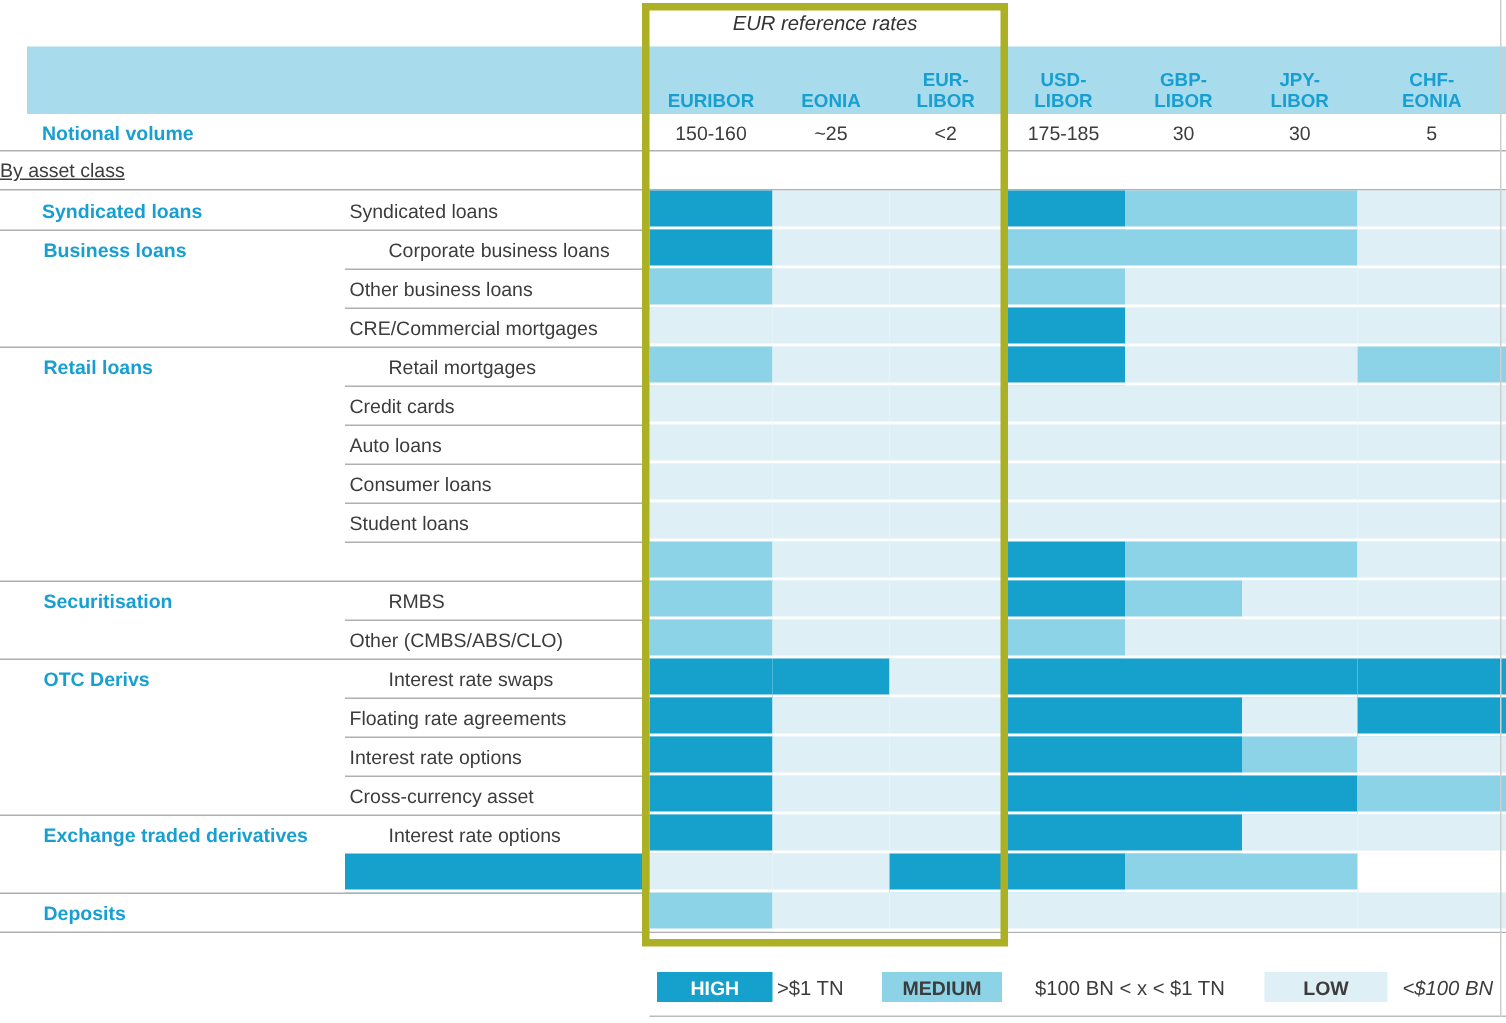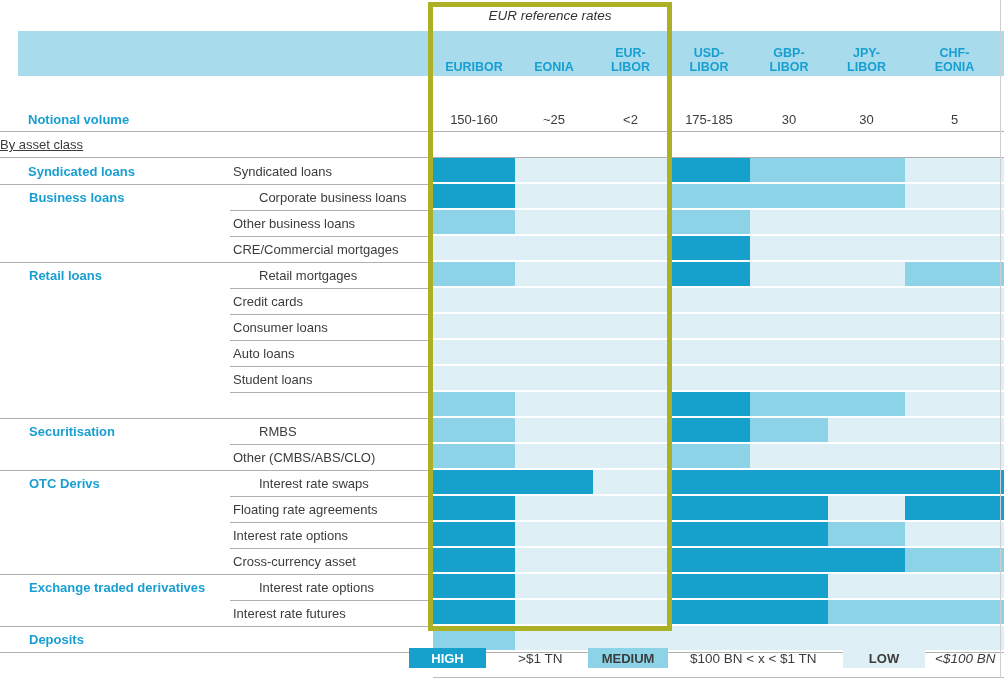--- a/index.html
+++ b/index.html
@@ -18,7 +18,7 @@
 
   .table{position:absolute;left:0;top:76px;width:1004px;}
   .row{display:grid;grid-template-columns:230px 203px 82px 78px 75px 82px 78px 77px 99px;}
-  .row-notional{height:24px;border-bottom:1px solid var(--separator);margin-top:31px;}
+  .row-notional{height:24px;border-bottom:1px solid var(--separator);}
   .row-byasset{height:25px;border-bottom:1px solid var(--separator);}
   .label-cat{grid-column:1;display:flex;align-items:center;padding-left:28px;
              font-weight:bold;font-size:13px;color:var(--accent-text);box-sizing:border-box;}

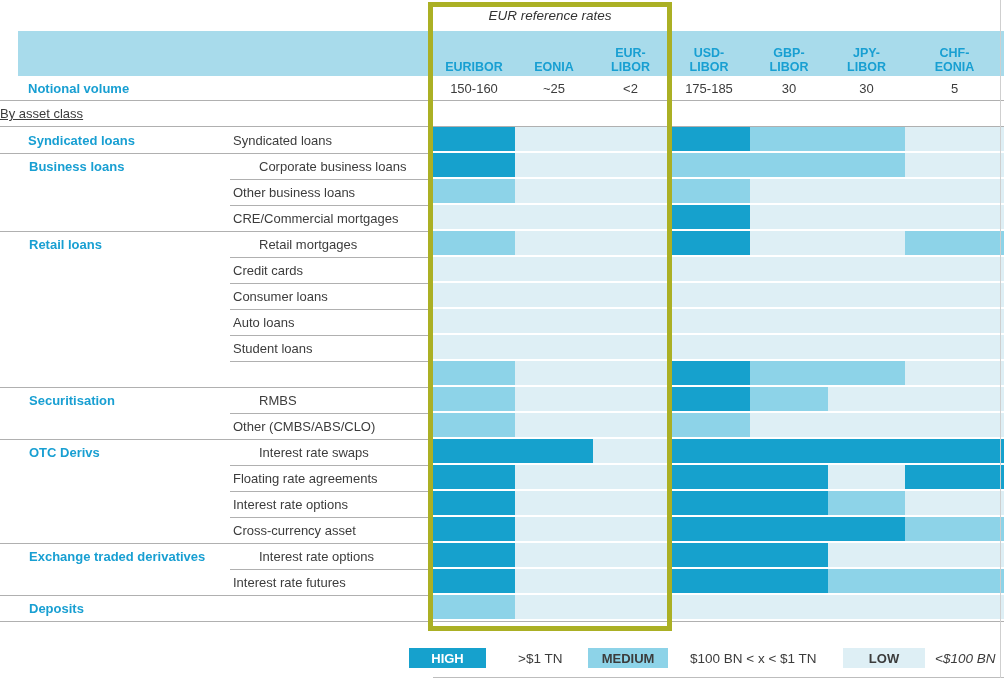--- a/index.html
+++ b/index.html
@@ -162,18 +162,18 @@
         </div>
         <div class="row data-row sep-sub">
           <div class="label-cat"></div>
+          <div class="label-sub">Auto loans</div>
+          <div class="cell lvl-low"></div>
+          <div class="cell lvl-low"></div>
+          <div class="cell lvl-low"></div>
+          <div class="cell lvl-low"></div>
+          <div class="cell lvl-low"></div>
+          <div class="cell lvl-low"></div>
+          <div class="cell lvl-low"></div>
+        </div>
+        <div class="row data-row sep-sub">
+          <div class="label-cat"></div>
           <div class="label-sub">Consumer loans</div>
-          <div class="cell lvl-low"></div>
-          <div class="cell lvl-low"></div>
-          <div class="cell lvl-low"></div>
-          <div class="cell lvl-low"></div>
-          <div class="cell lvl-low"></div>
-          <div class="cell lvl-low"></div>
-          <div class="cell lvl-low"></div>
-        </div>
-        <div class="row data-row sep-sub">
-          <div class="label-cat"></div>
-          <div class="label-sub">Auto loans</div>
           <div class="cell lvl-low"></div>
           <div class="cell lvl-low"></div>
           <div class="cell lvl-low"></div>

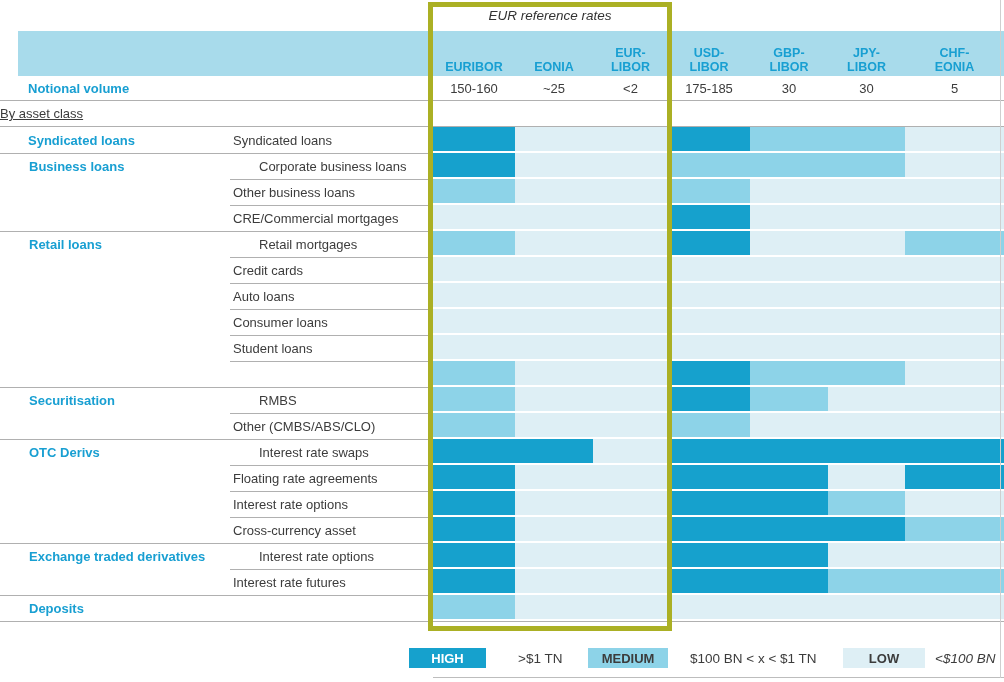--- a/index.html
+++ b/index.html
@@ -282,7 +282,6 @@
         </div>
         <div class="row data-row sep-sub">
           <div class="label-cat"></div>
-          <div class="label-sub">Interest rate futures</div>
           <div class="cell lvl-high"></div>
           <div class="cell lvl-low"></div>
           <div class="cell lvl-low"></div>

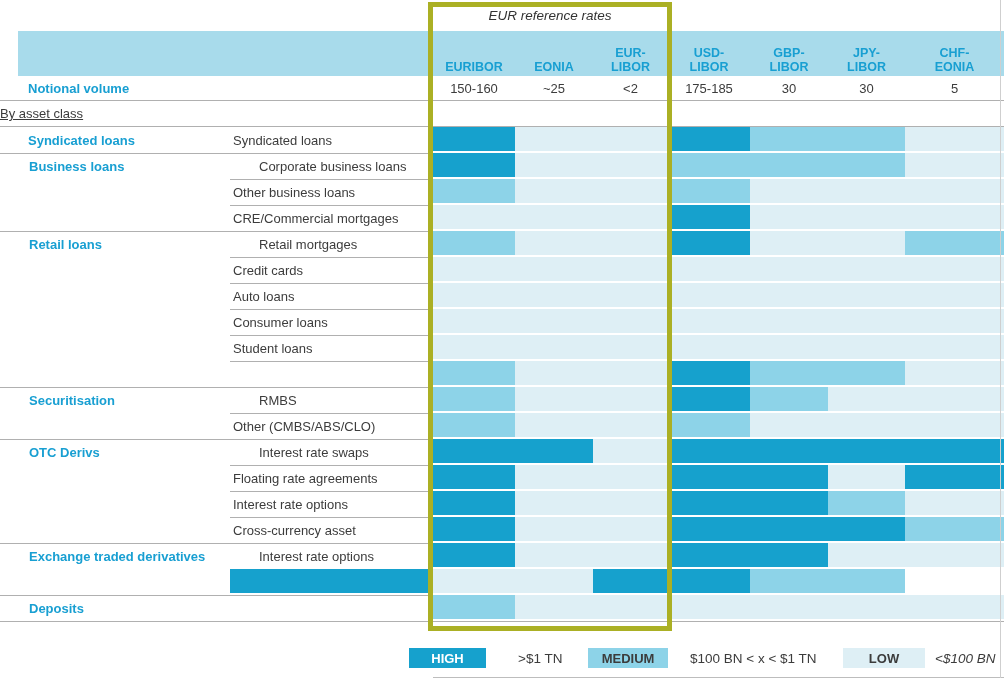--- a/index.html
+++ b/index.html
@@ -44,7 +44,7 @@
                justify-content:center;font-weight:bold;font-size:13px;z-index:6;}
   .legend-desc{position:absolute;top:648px;height:20px;display:flex;align-items:center;
                font-size:13.5px;color:var(--body-text);z-index:6;}
-  .lc-high{left:409px;width:77px;background:var(--high);color:#fff;}
+  .lc-high{left:438px;width:77px;background:var(--high);color:#fff;}
   .ld-high{left:518px;}
   .lc-medium{left:588px;width:80px;background:var(--medium);color:var(--body-text);}
   .ld-medium{left:690px;}

